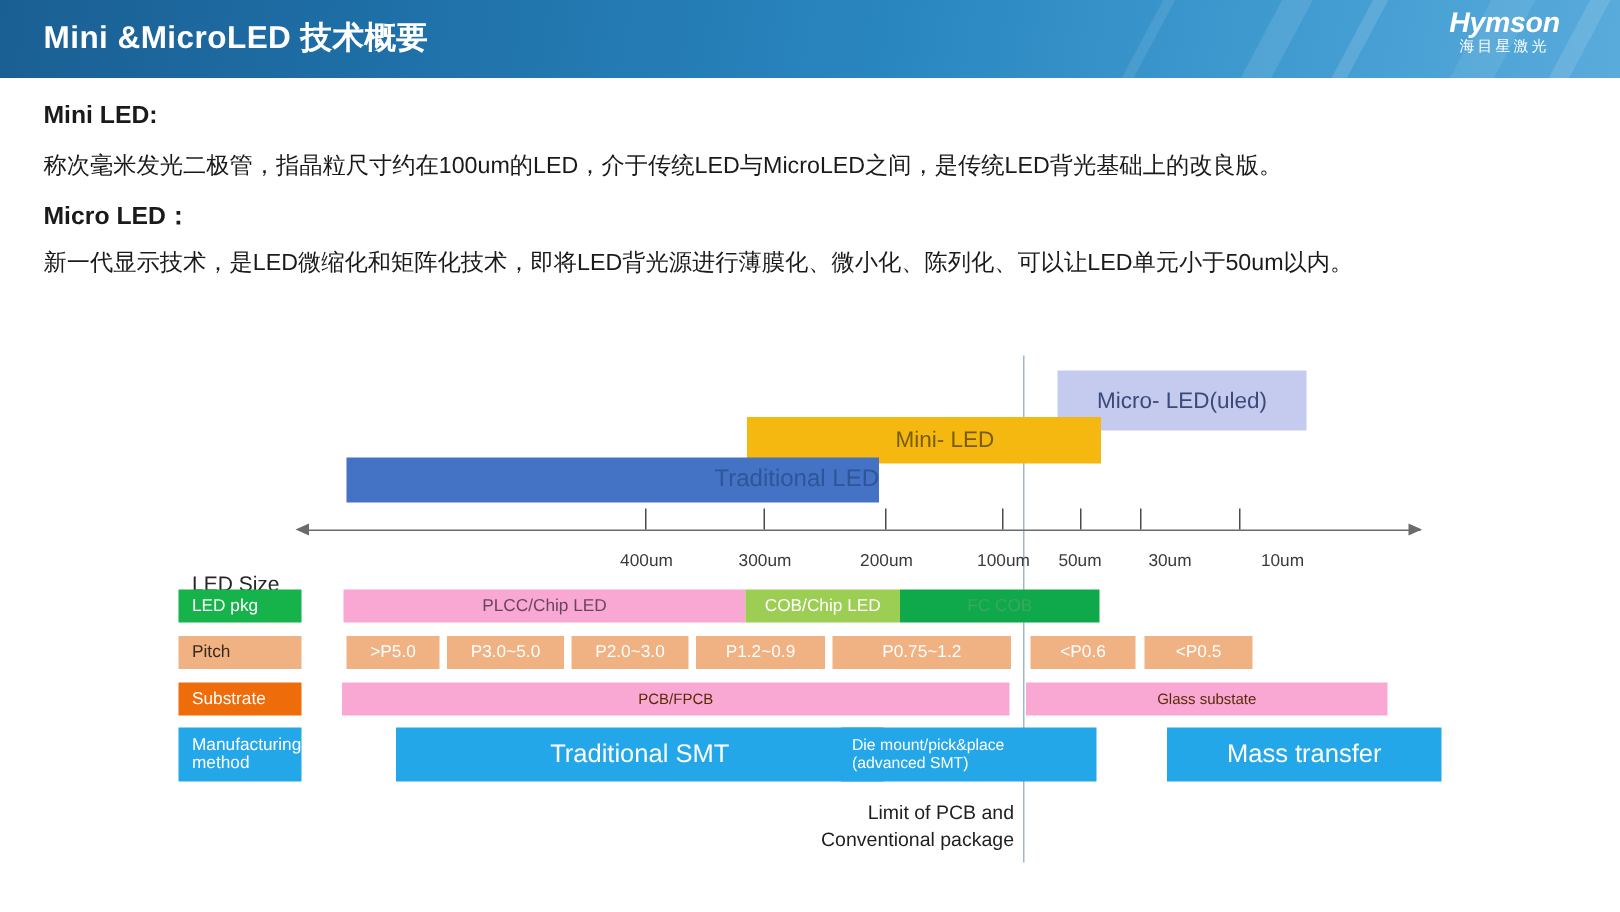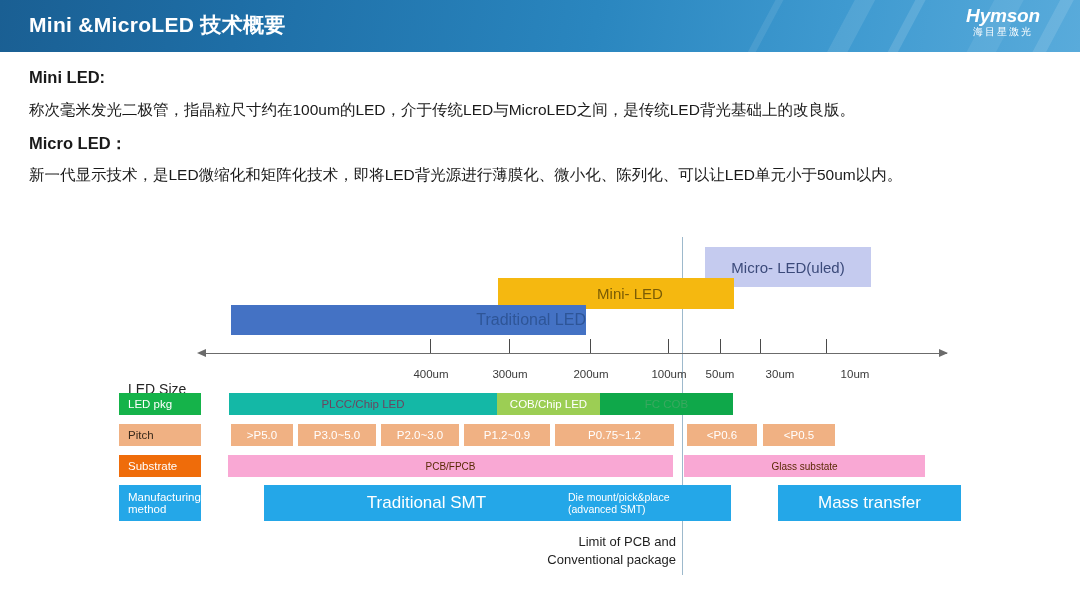--- a/index.html
+++ b/index.html
@@ -91,7 +91,7 @@
   .lbl-sub{background:#ef6c0a;color:#ffffff;}
   .lbl-man{background:#24a7e8;color:#ffffff;}
 
-  .c-plcc{background:#14b8a6;color:#6b4560;font-size:11.5px;}
+  .c-plcc{background:#f9a8d4;color:#6b4560;font-size:11.5px;}
   .c-cob{background:#9cce54;color:#ffffff;font-size:11.5px;}
   .c-fccob{background:#0fa84a;color:#3aa85f;font-size:11.5px;}
   .c-pitch{background:#f0b183;color:#ffffff;font-size:11.5px;}

